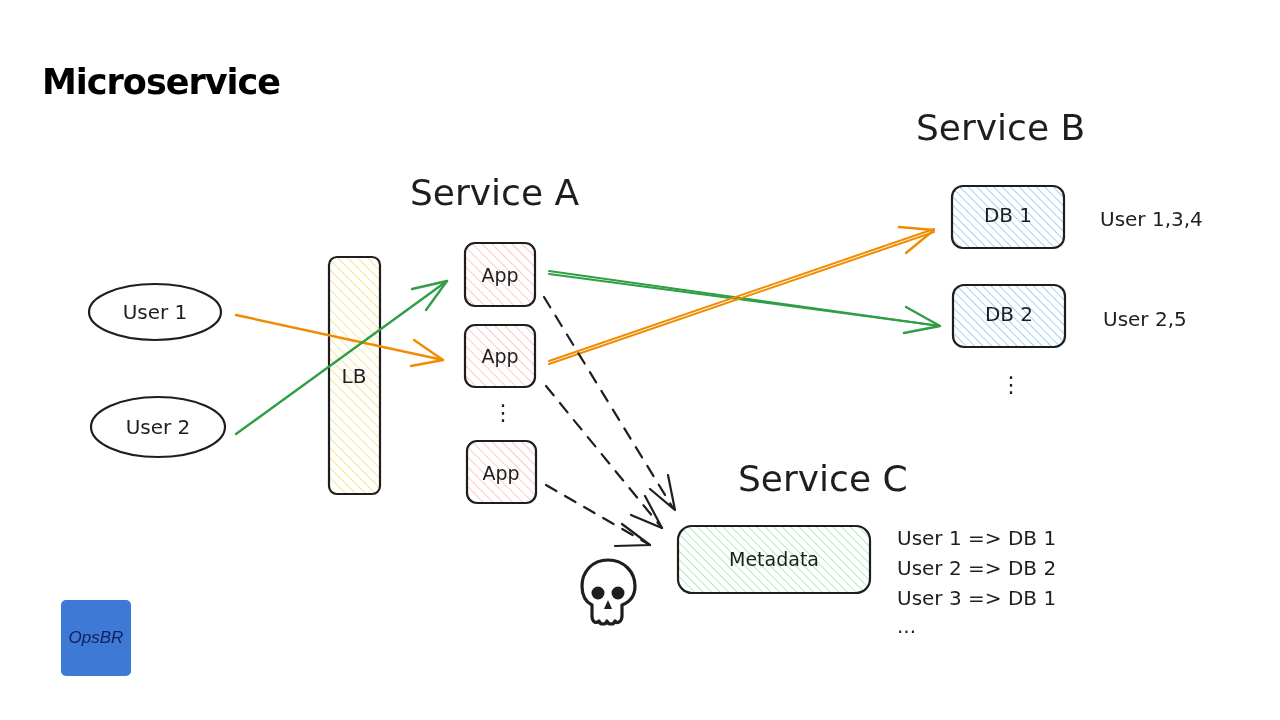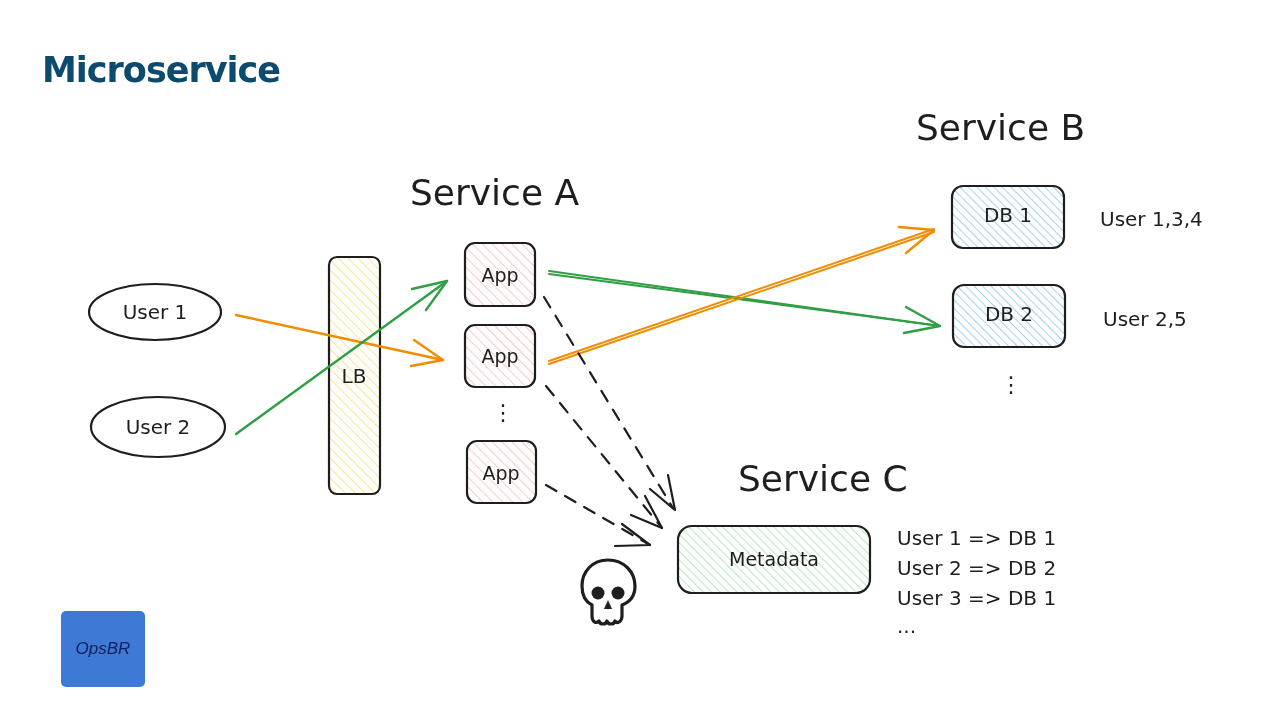--- a/index.html
+++ b/index.html
@@ -6,8 +6,8 @@
   body { width: 1280px; height: 720px; position: relative; overflow: hidden;
          font-family: "DejaVu Sans", sans-serif; color: #1e1e1e; }
   #stage { position: absolute; left: 0; top: 0; width: 1280px; height: 720px; }
-  .title { position: absolute; left: 42px; top: 46px; font-family: "DejaVu Sans", sans-serif;
-           font-weight: bold; font-size: 35px; line-height: 48px; letter-spacing: -1px; color: #0c4a6e; }
+  .title { position: absolute; left: 42px; top: 58px; font-family: "DejaVu Sans", sans-serif;
+           font-weight: bold; font-size: 35px; line-height: 48px; letter-spacing: -1px; color: #000000; }
   .hand { font-family: "DejaVu Sans", sans-serif; fill: #1e1e1e; }
   .svc-title { font-size: 36px; }
   .label-sm { font-size: 20px; }

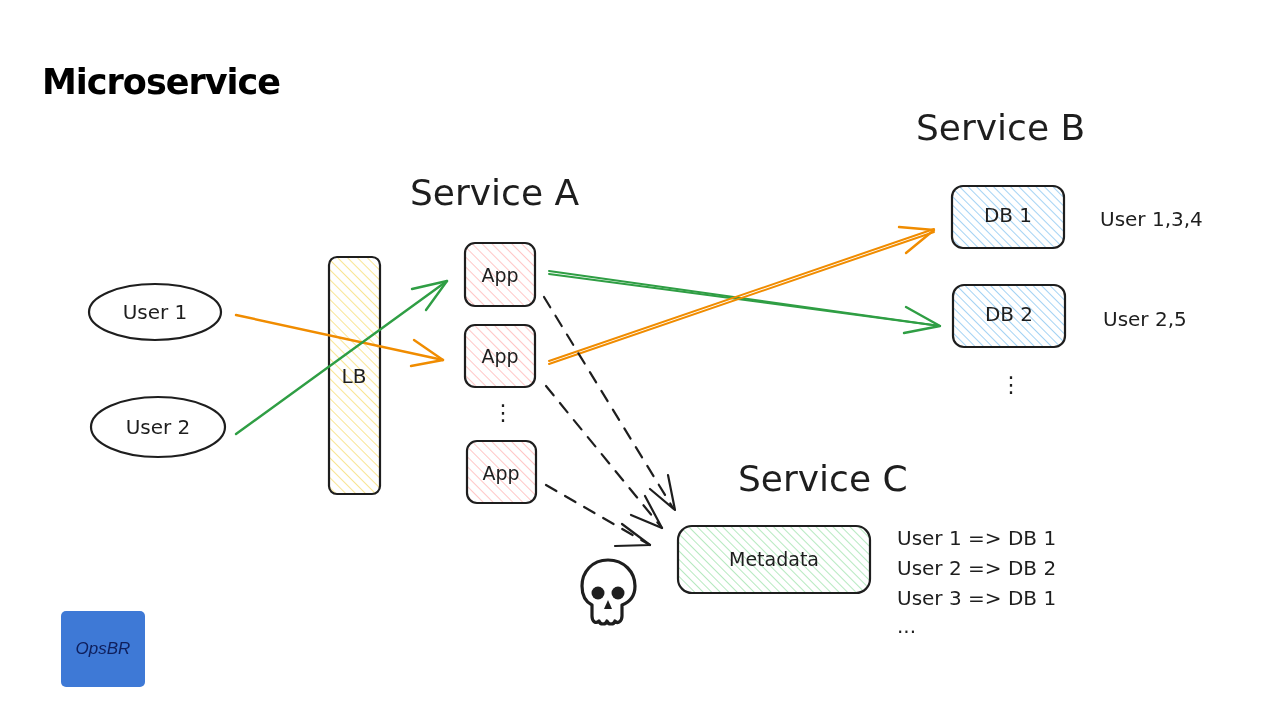--- a/index.html
+++ b/index.html
@@ -12,8 +12,8 @@
   .svc-title { font-size: 36px; }
   .label-sm { font-size: 20px; }
   .label-node { font-size: 19px; }
-  .logo { position: absolute; left: 61px; top: 600px; width: 84px; height: 76px; border-radius: 5px;
-          background: #3e79d6; display: flex; align-items: center; justify-content: center; margin-top: 11px; }
+  .logo { position: absolute; left: 61px; top: 600px; width: 70px; height: 76px; border-radius: 5px;
+          background: #3e79d6; display: flex; align-items: center; justify-content: center; }
   .logo span { font-family: "Liberation Sans", sans-serif; font-style: italic; font-size: 17px; color: #0f1f5c; }
 </style>
 </head>

